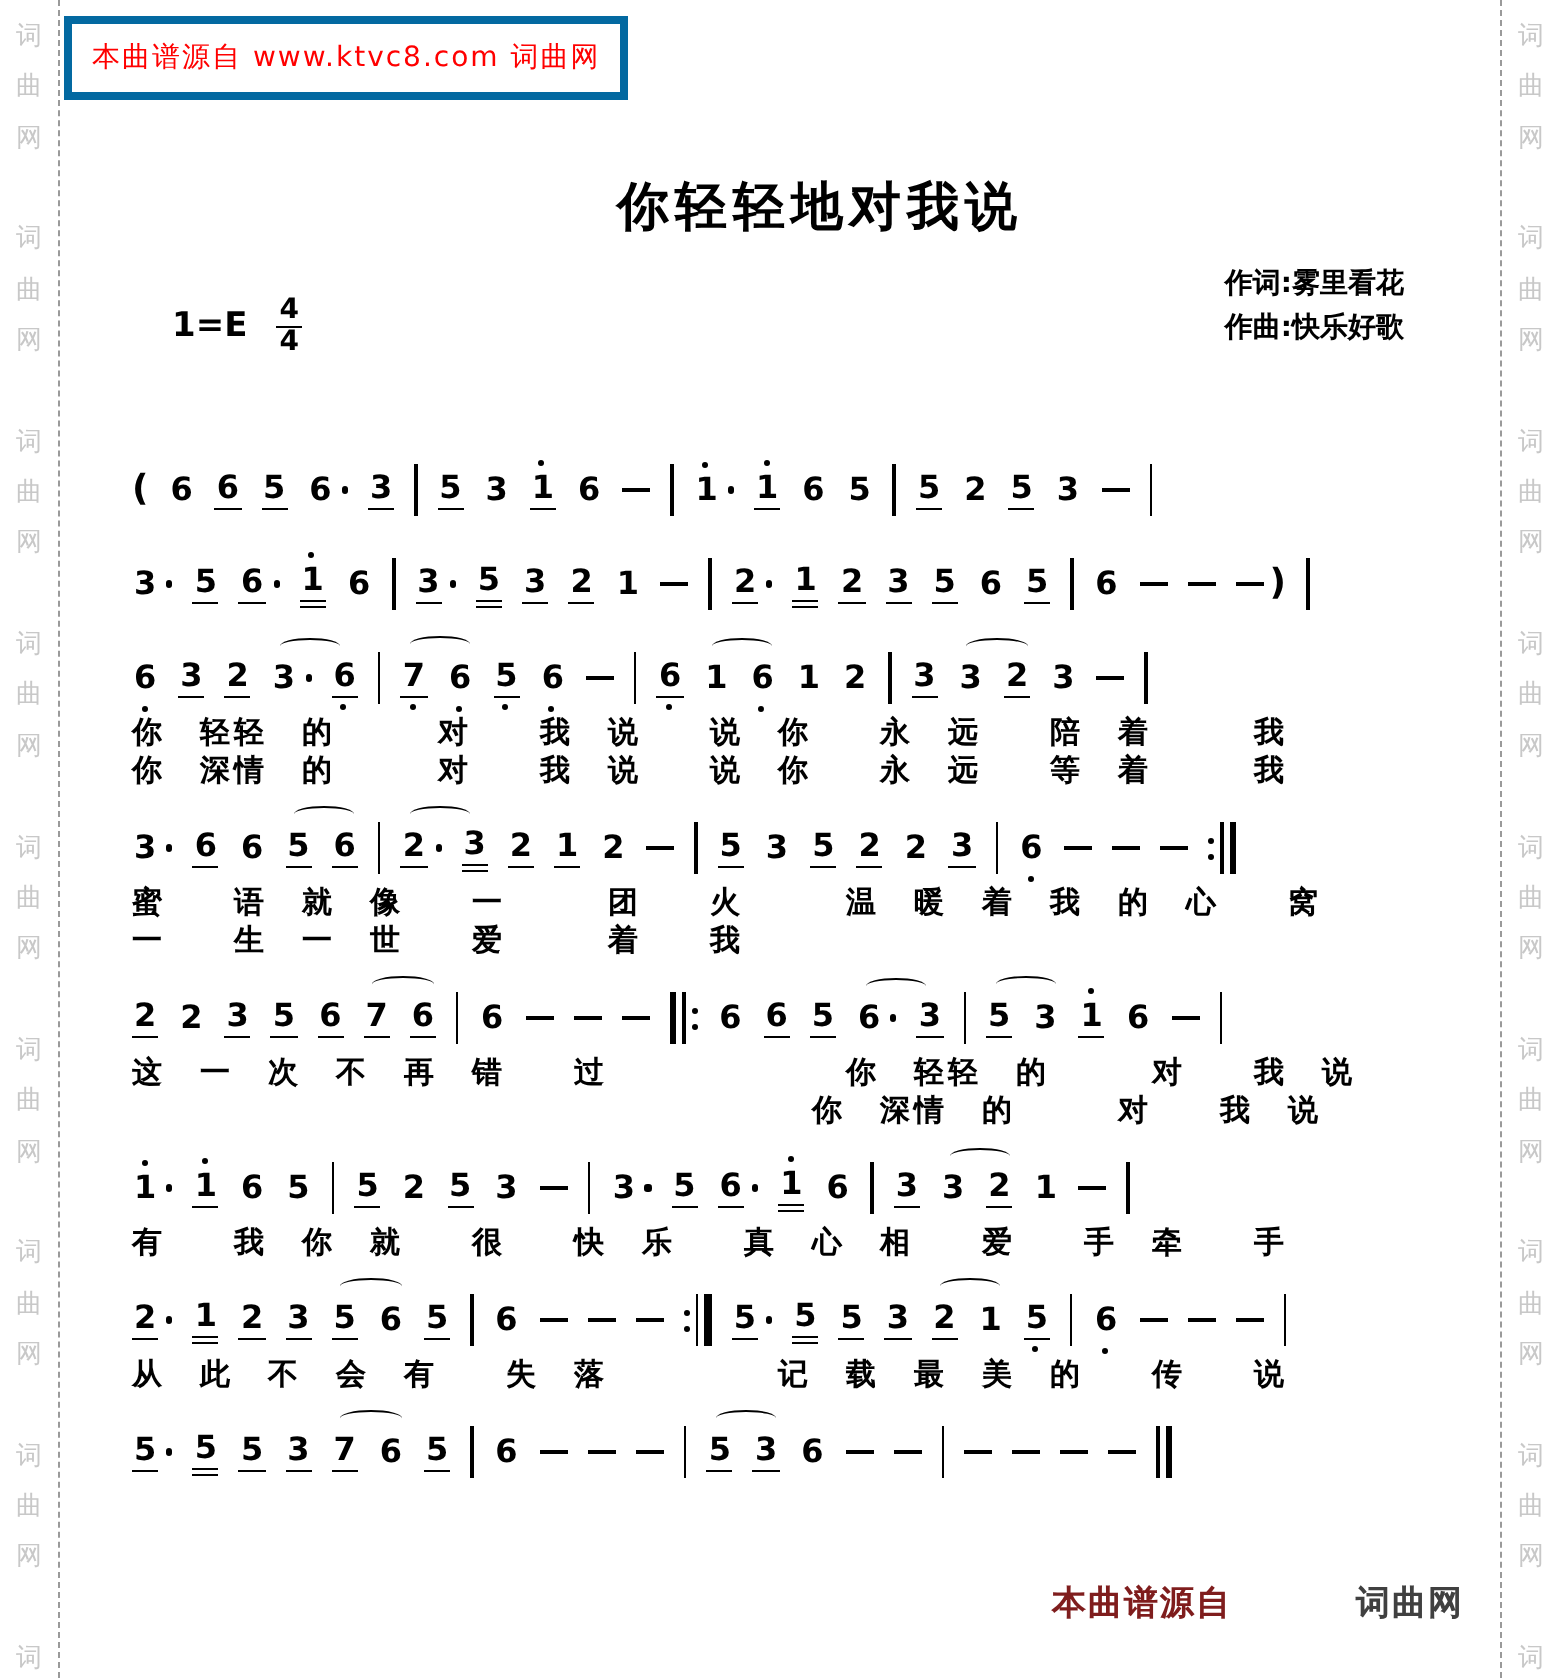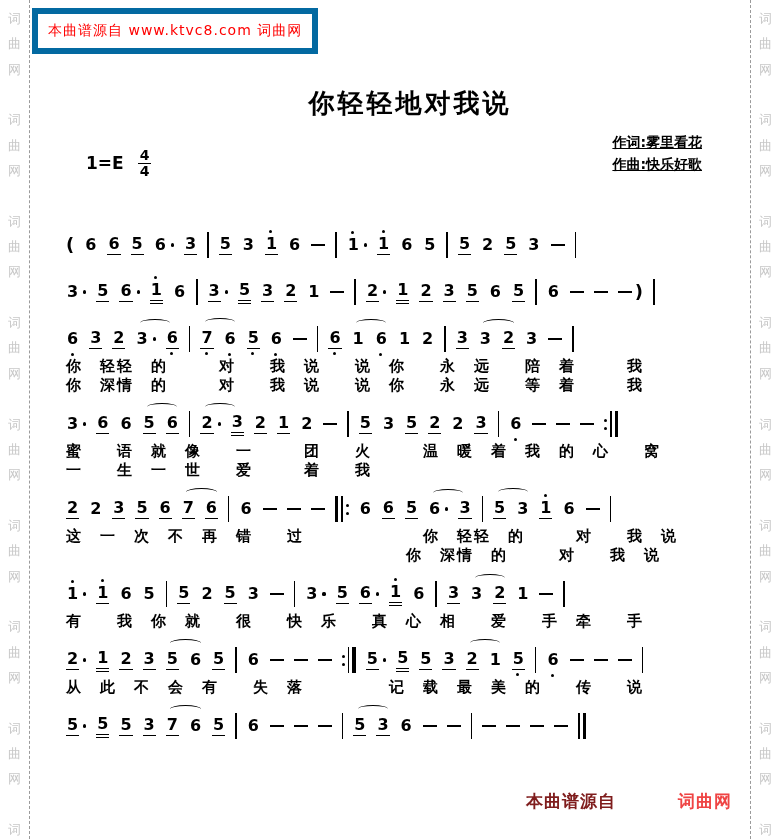--- a/index.html
+++ b/index.html
@@ -21,7 +21,7 @@
   
   .src-box {
     position:absolute; left:32px; top:8px;
-    border:6px solid #0369a1; color:#ff0000;
+    border:4px solid #0369a1; color:#ff0000;
     font-size:14px; padding:8px 10px; letter-spacing:1px;
   }
 

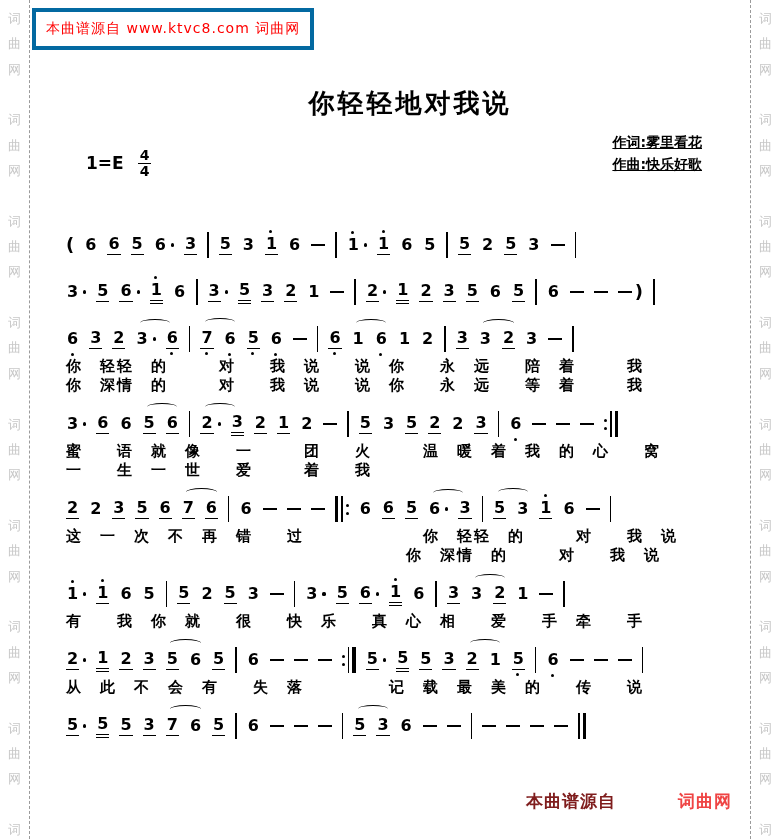--- a/index.html
+++ b/index.html
@@ -32,7 +32,7 @@
 
   .credits {
     position:absolute; right:78px; top:132px;
-    font-size:14px; font-weight:bold; line-height:1.55; text-align:center;text-decoration:underline;
+    font-size:14px; font-weight:bold; line-height:1.55; text-align:center;
   }
 
   .keysig {

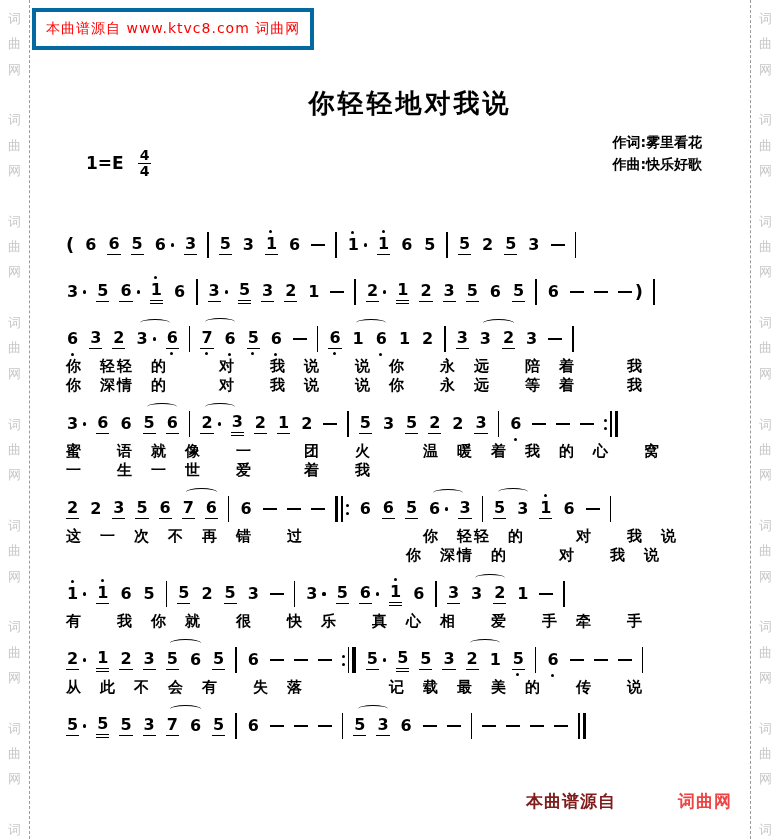--- a/index.html
+++ b/index.html
@@ -526,7 +526,7 @@
 
   <div class="footer">
     <span class="f-black">本曲谱源自</span>
-    <span class="f-pink" id="footer-pink" style="color: #ef4444;">词曲网</span>
+    <span class="f-pink" id="footer-pink" style="color: #404040;">词曲网</span>
   </div>
 
 </div>

